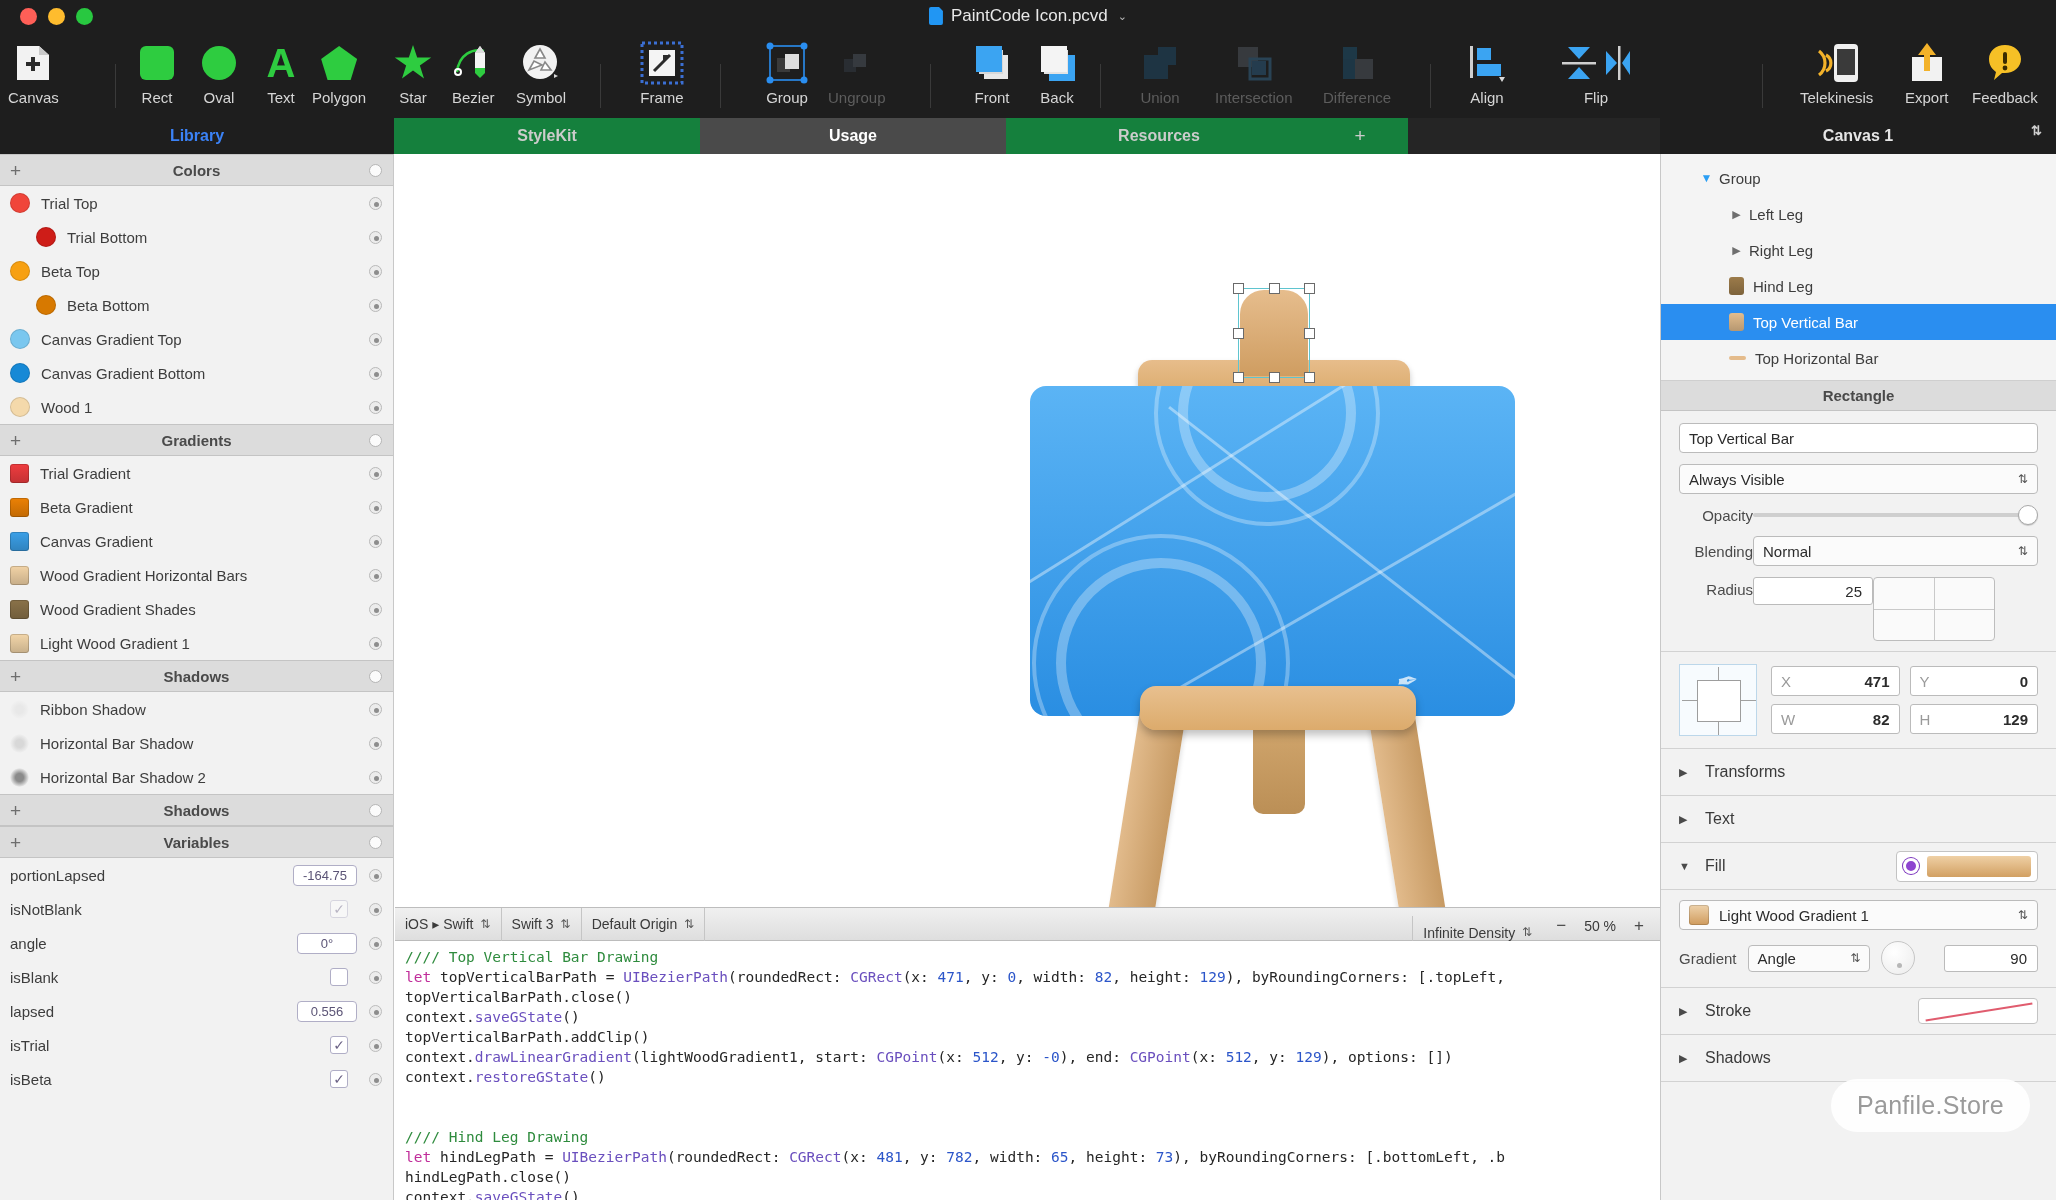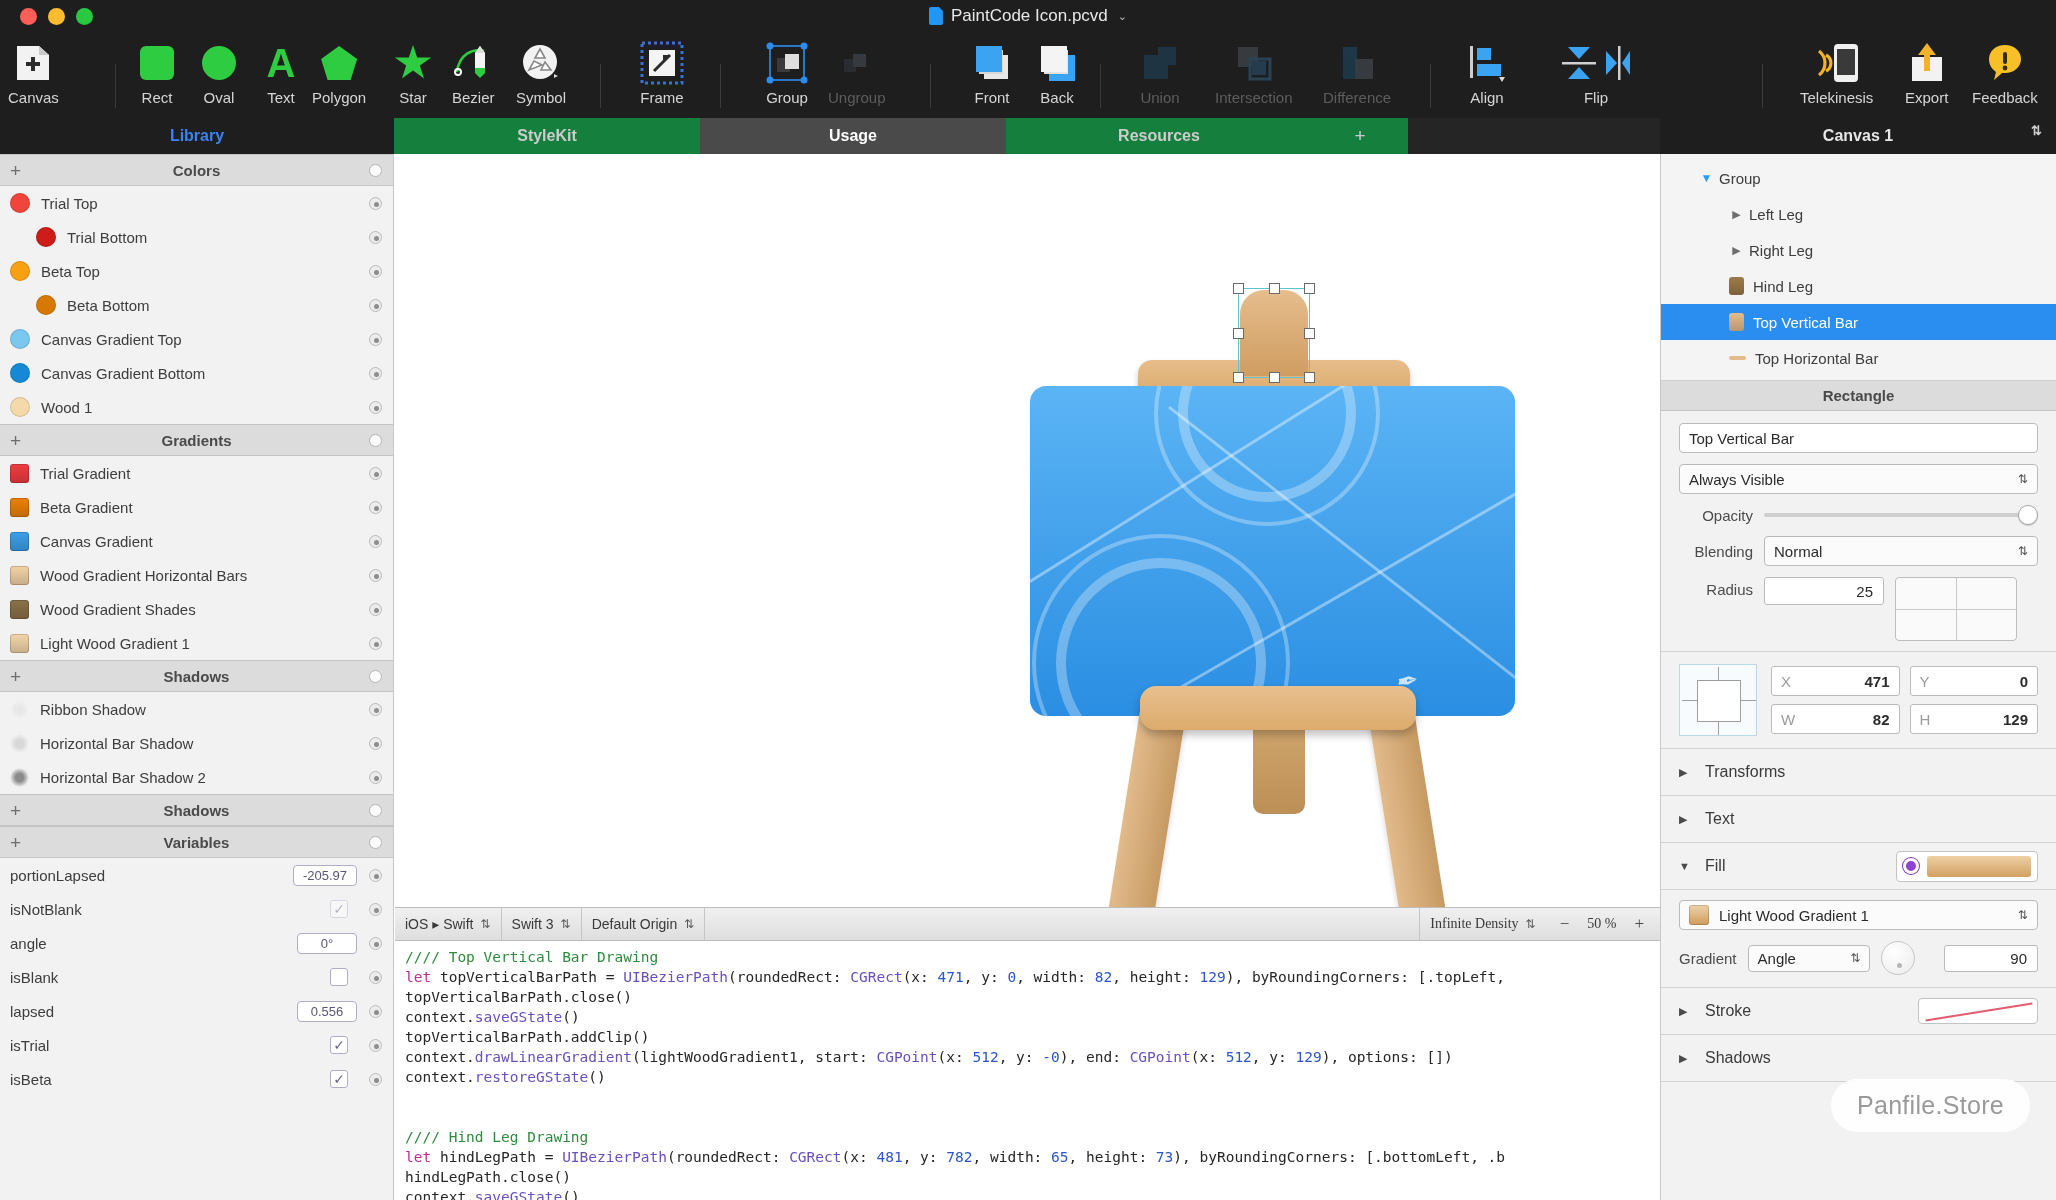--- a/index.html
+++ b/index.html
@@ -239,7 +239,7 @@
     position:relative; margin-bottom:11px;
   }
   .selin .st { position:absolute; right:9px; font-size:12px; line-height:9px; color:#4f4f4f; }
-  .frow { display:flex; align-items:center; gap:11px; margin-bottom:11px; }
+  .frow { display:flex; align-items:center; margin-bottom:11px; }
   .flabel { font-size:15px; color:#4b4b4b; min-width:74px; text-align:right; }
   .slider { flex:1; height:20px; position:relative; display:flex; align-items:center; }
   .slider .trk { width:100%; height:4px; background:#cfcfcf; border-radius:2px; }

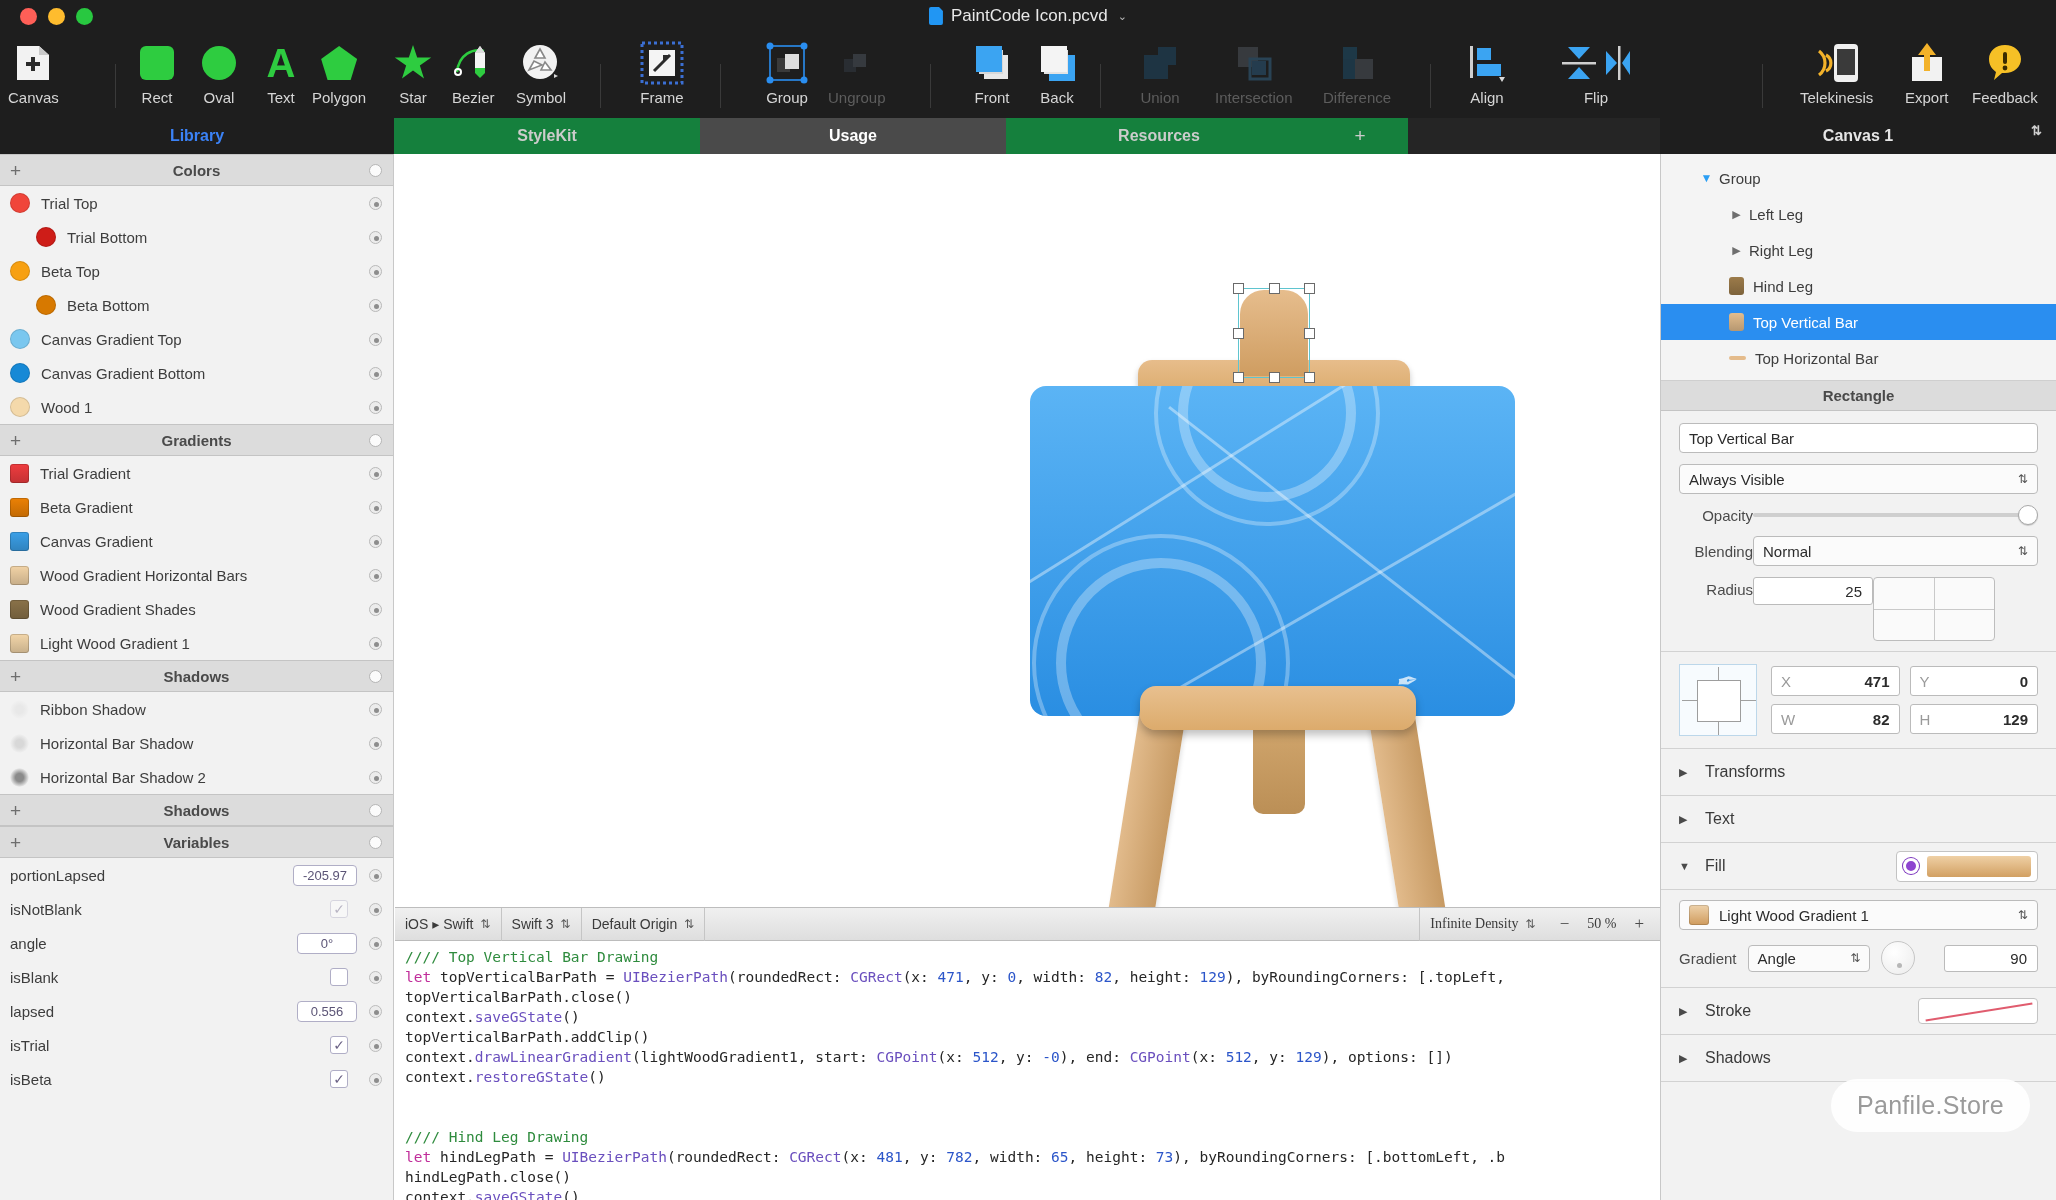--- a/index.html
+++ b/index.html
@@ -664,7 +664,7 @@
       </div>
       <div class="var-row">
         <span class="vname">portionLapsed</span>
-        <span class="vfield">-205.97</span>
+        <span class="vfield">-164.75</span>
         <span class="vdot"></span>
       </div>
       <div class="var-row">

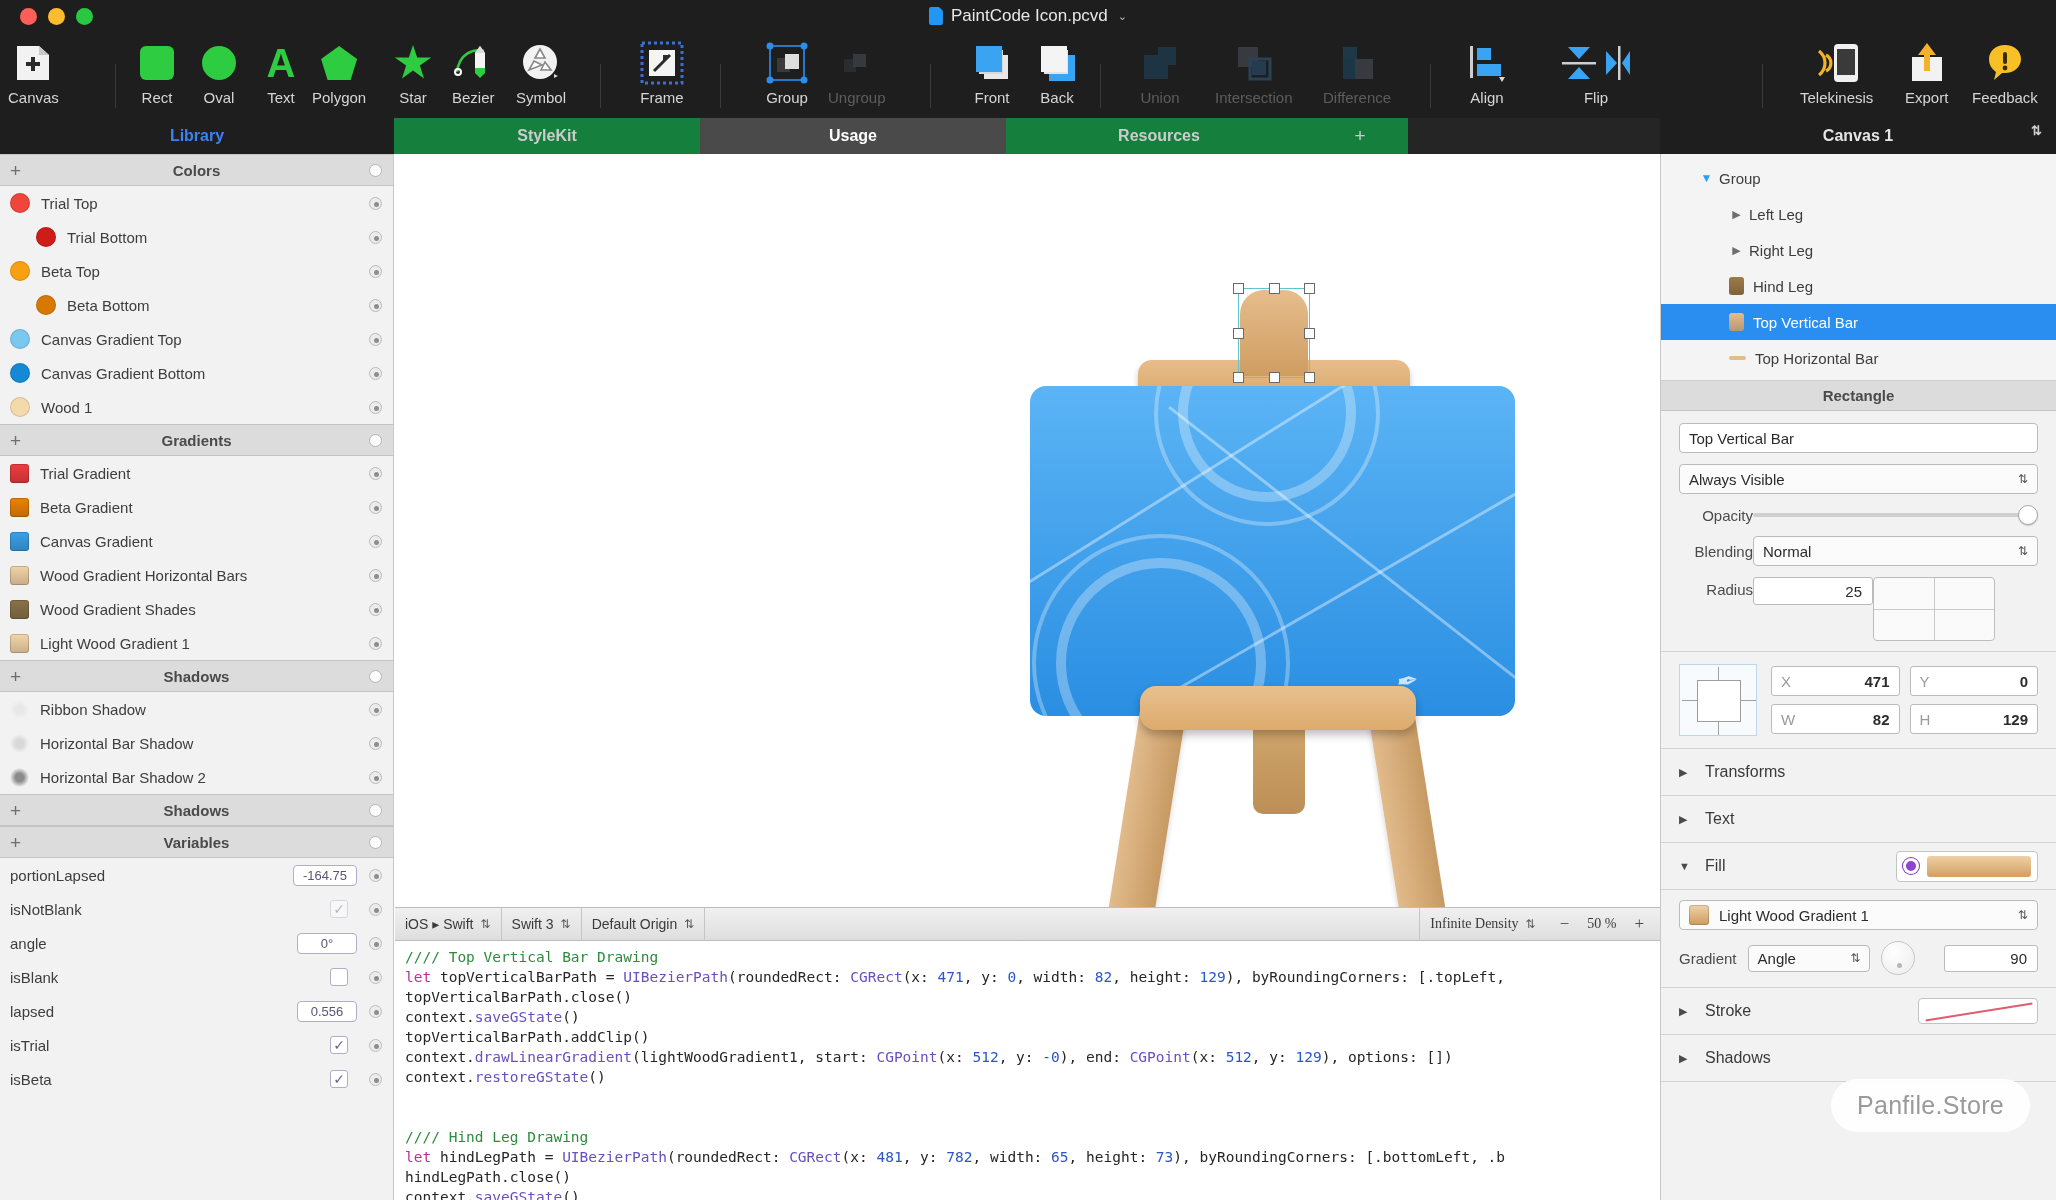--- a/index.html
+++ b/index.html
@@ -190,7 +190,7 @@
     font-size:14px; color:#3a3a3a; border-right:1px solid #c5c5c5;
   }
   .cb-pop .st { font-size:12px; line-height:9px; color:#585858; }
-  .cb-right { margin-left:auto; display:flex; align-items:center; height:16px;font-family:Liberation Serif, serif; }
+  .cb-right { margin-left:auto; display:flex; align-items:flex-start; height:16px; }
   .cb-right .cb-pop { border-right:none; border-left:1px solid #c5c5c5; }
   .cb-zoom { display:flex; align-items:center; gap:18px; padding:0 16px 0 14px;
     font-size:14px; color:#3a3a3a; }

